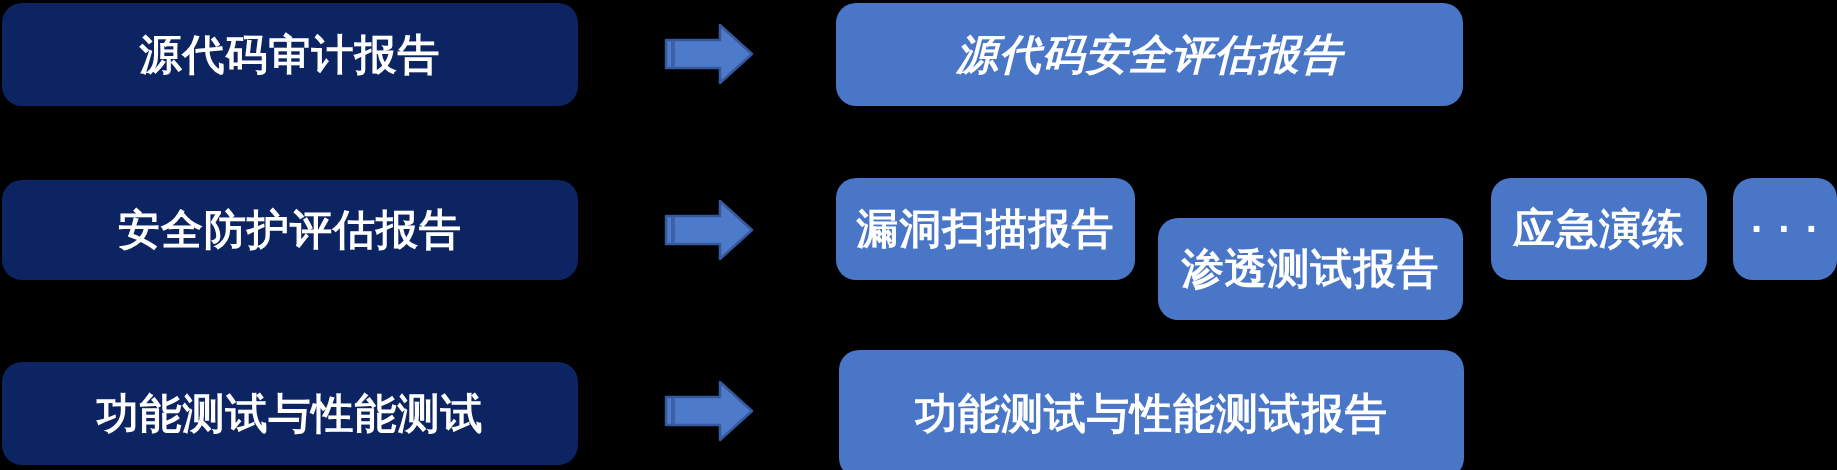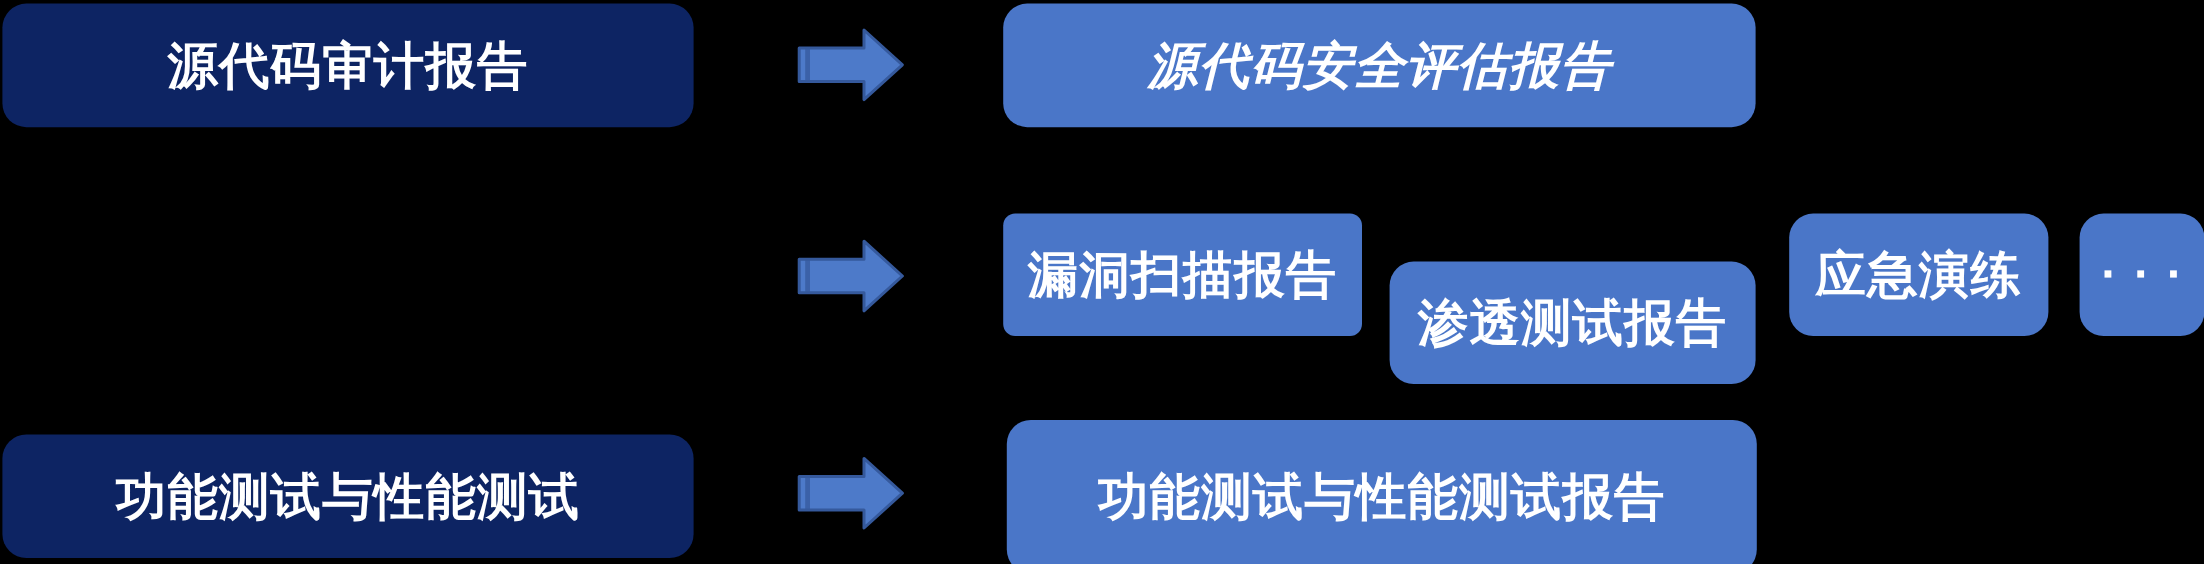--- a/index.html
+++ b/index.html
@@ -92,6 +92,9 @@
     <span>源代码安全评估报告</span>
   </div>
 
+  <div class="box src r2-src">
+    <span>安全防护评估报告</span>
+  </div>
   <svg class="arrow r2-arrow" viewBox="0 0 90 62">
     <polygon points="2,17 56,17 56,2 88,31 56,60 56,45 2,45"></polygon>
     <rect x="7" y="17" width="4" height="28"></rect>

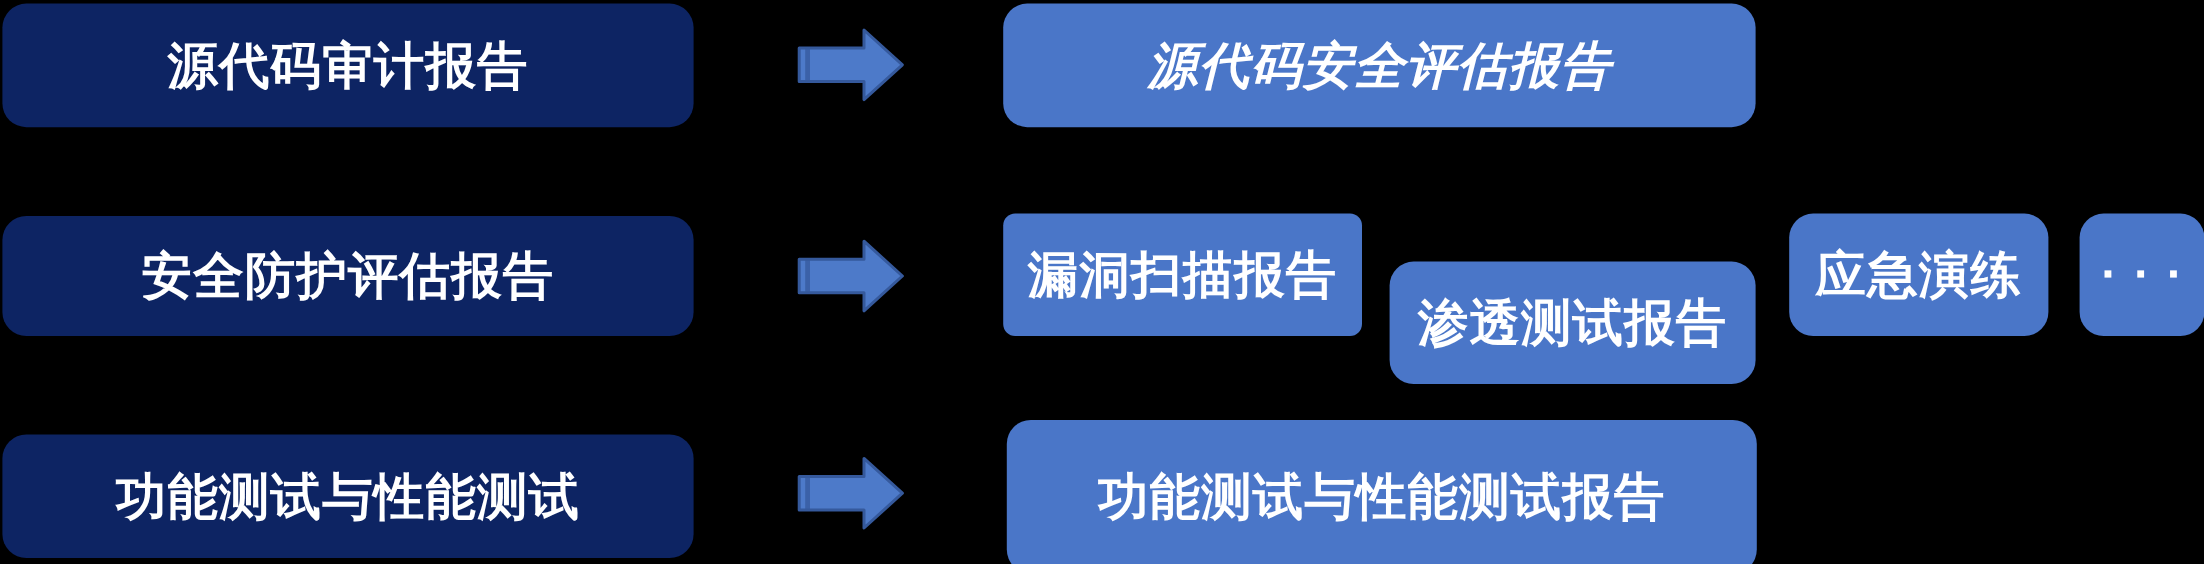--- a/index.html
+++ b/index.html
@@ -67,7 +67,7 @@
 
   .r2-src{ left:2px;    top:180px; width:576px; height:100px; }
   .r2-arrow{ left:664px; top:199px; }
-  .r2-out1{ left:836px; top:178px; width:299px; height:102px;border-radius:10px; }
+  .r2-out1{ left:836px; top:178px; width:299px; height:102px; }
   .r2-out2{ left:1158px; top:178px; width:305px; height:102px;margin-top:40px; }
   .r2-out3{ left:1491px; top:178px; width:216px; height:102px;justify-content:center; }
   .r2-out4{ left:1733px; top:178px; width:104px; height:102px; }

